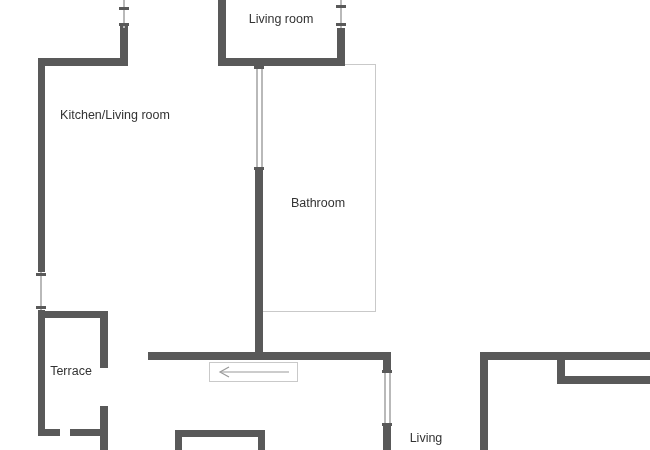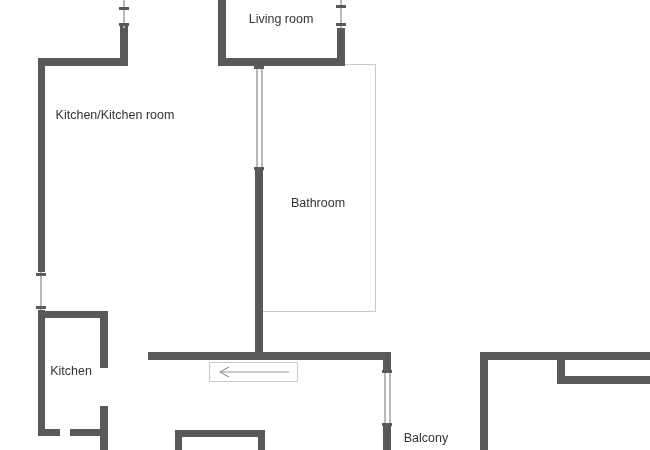--- a/index.html
+++ b/index.html
@@ -28,7 +28,7 @@
 
 <div id="plan">
   <div class="room-label" style="left:281px;top:19px">Living room</div>
-  <div class="room-label" style="left:115px;top:115px">Kitchen/Kitchen room</div>
+  <div class="room-label" style="left:115px;top:115px">Kitchen/Living room</div>
   <div class="room-label" style="left:318px;top:203px">Bathroom</div>
   <div class="room-label" style="left:71px;top:371px">Kitchen</div>
   <div class="room-label" style="left:426px;top:438px">Balcony</div>

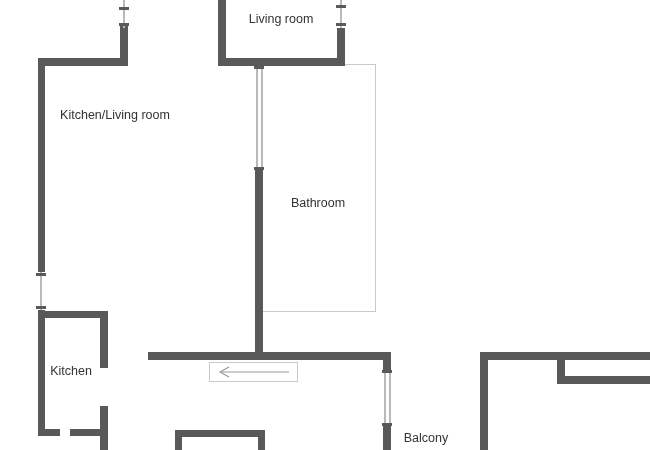--- a/index.html
+++ b/index.html
@@ -30,7 +30,7 @@
   <div class="room-label" style="left:281px;top:19px">Living room</div>
   <div class="room-label" style="left:115px;top:115px">Kitchen/Living room</div>
   <div class="room-label" style="left:318px;top:203px">Bathroom</div>
-  <div class="room-label" style="left:71px;top:371px">Kitchen</div>
+  <div class="room-label" style="left:71px;top:371px">Terrace</div>
   <div class="room-label" style="left:426px;top:438px">Balcony</div>
 
   <div class="entrance" style="left:209px;top:362px;width:89px;height:20px">

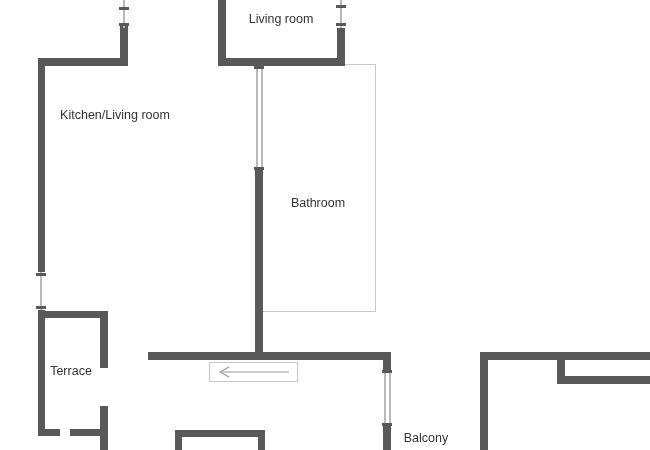--- a/index.html
+++ b/index.html
@@ -31,7 +31,7 @@
   <div class="room-label" style="left:115px;top:115px">Kitchen/Living room</div>
   <div class="room-label" style="left:318px;top:203px">Bathroom</div>
   <div class="room-label" style="left:71px;top:371px">Terrace</div>
-  <div class="room-label" style="left:426px;top:438px">Balcony</div>
+  <div class="room-label" style="left:426px;top:438px">Living</div>
 
   <div class="entrance" style="left:209px;top:362px;width:89px;height:20px">
     <svg width="74" height="12" viewBox="0 0 74 12">

